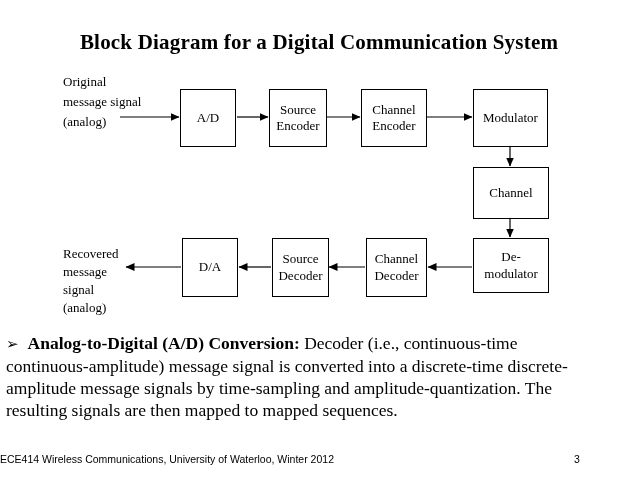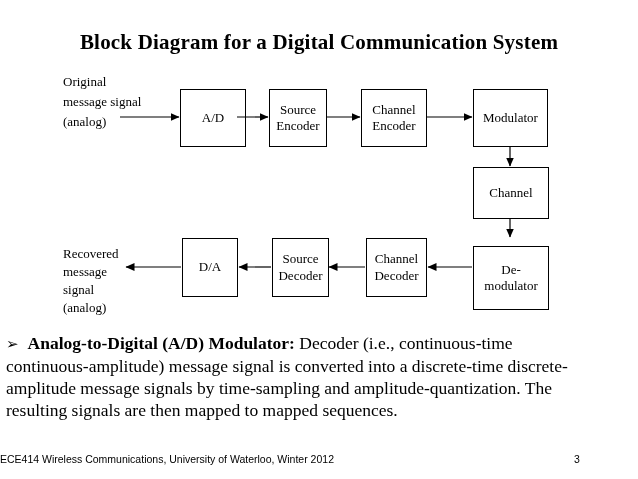--- a/index.html
+++ b/index.html
@@ -12,7 +12,6 @@
     color: #000000;
     font-family: "Liberation Serif", serif;
     overflow: hidden;
-    border-radius: 19px;
   }
   .title {
     position: absolute;

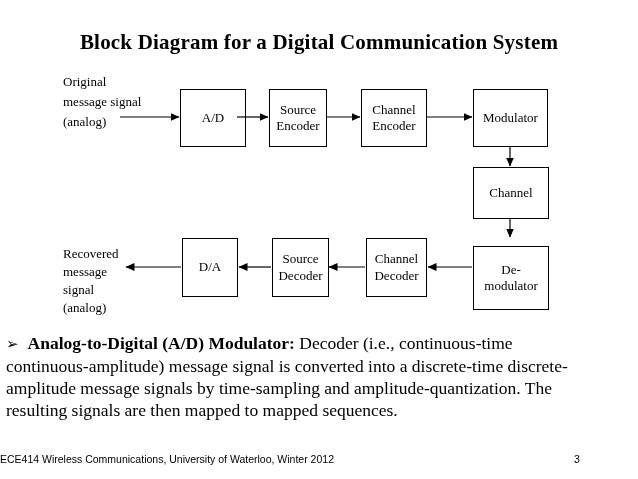--- a/index.html
+++ b/index.html
@@ -41,7 +41,7 @@
     font-size: 13px;
     line-height: 16.5px;
   }
-  .b-ad  { left: 180px; top: 89px;  width: 66px; height: 58px; }
+  .b-ad  { left: 180px; top: 89px;  width: 56px; height: 58px; }
   .b-se  { left: 269px; top: 89px;  width: 58px; height: 58px; }
   .b-ce  { left: 361px; top: 89px;  width: 66px; height: 58px; }
   .b-mod { left: 473px; top: 89px;  width: 75px; height: 58px; }

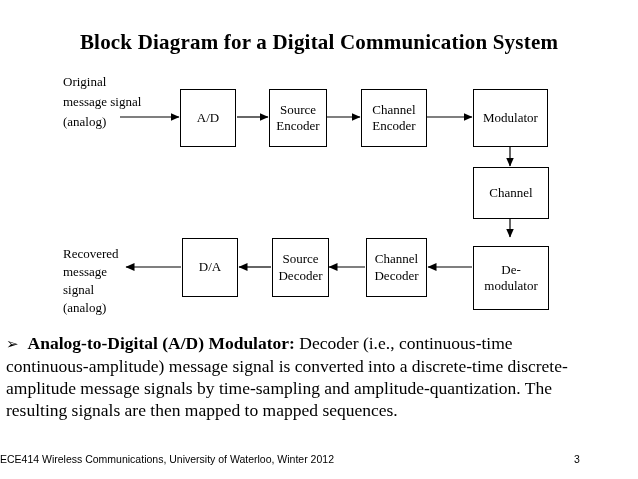--- a/index.html
+++ b/index.html
@@ -46,7 +46,7 @@
   .b-ce  { left: 361px; top: 89px;  width: 66px; height: 58px; }
   .b-mod { left: 473px; top: 89px;  width: 75px; height: 58px; }
   .b-ch  { left: 473px; top: 167px; width: 76px; height: 52px; }
-  .b-dem { left: 473px; top: 246px; width: 76px; height: 64px; }
+  .b-dem { left: 473px; top: 238px; width: 76px; height: 55px; }
   .b-cd  { left: 366px; top: 238px; width: 61px; height: 59px; }
   .b-sd  { left: 272px; top: 238px; width: 57px; height: 59px; }
   .b-da  { left: 182px; top: 238px; width: 56px; height: 59px; text-align: center; }

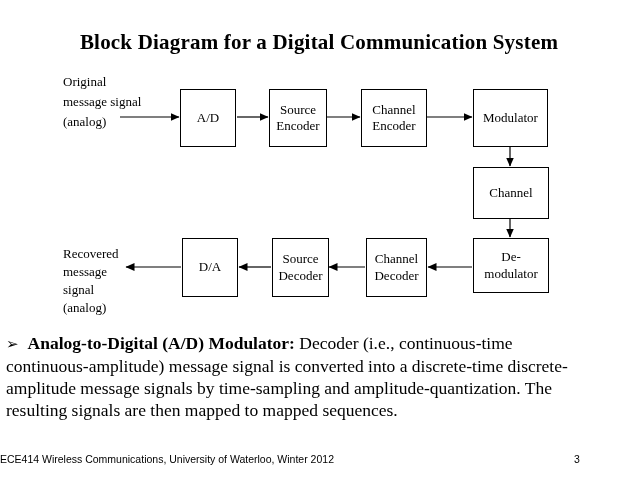--- a/index.html
+++ b/index.html
@@ -134,7 +134,7 @@
   </svg>
 
   <div class="body-text">
-    <div><span class="bullet-glyph">➢</span><span class="term">Analog-to-Digital (A/D) Modulator:</span><span> Decoder (i.e., continuous-time</span></div>
+    <div><span class="bullet-glyph">➢</span><span class="term">Analog-to-Digital (A/D) Conversion:</span><span> Decoder (i.e., continuous-time</span></div>
     <div>continuous-amplitude) message signal is converted into a discrete-time discrete-</div>
     <div>amplitude message signals by time-sampling and amplitude-quantization. The</div>
     <div>resulting signals are then mapped to mapped sequences.</div>

